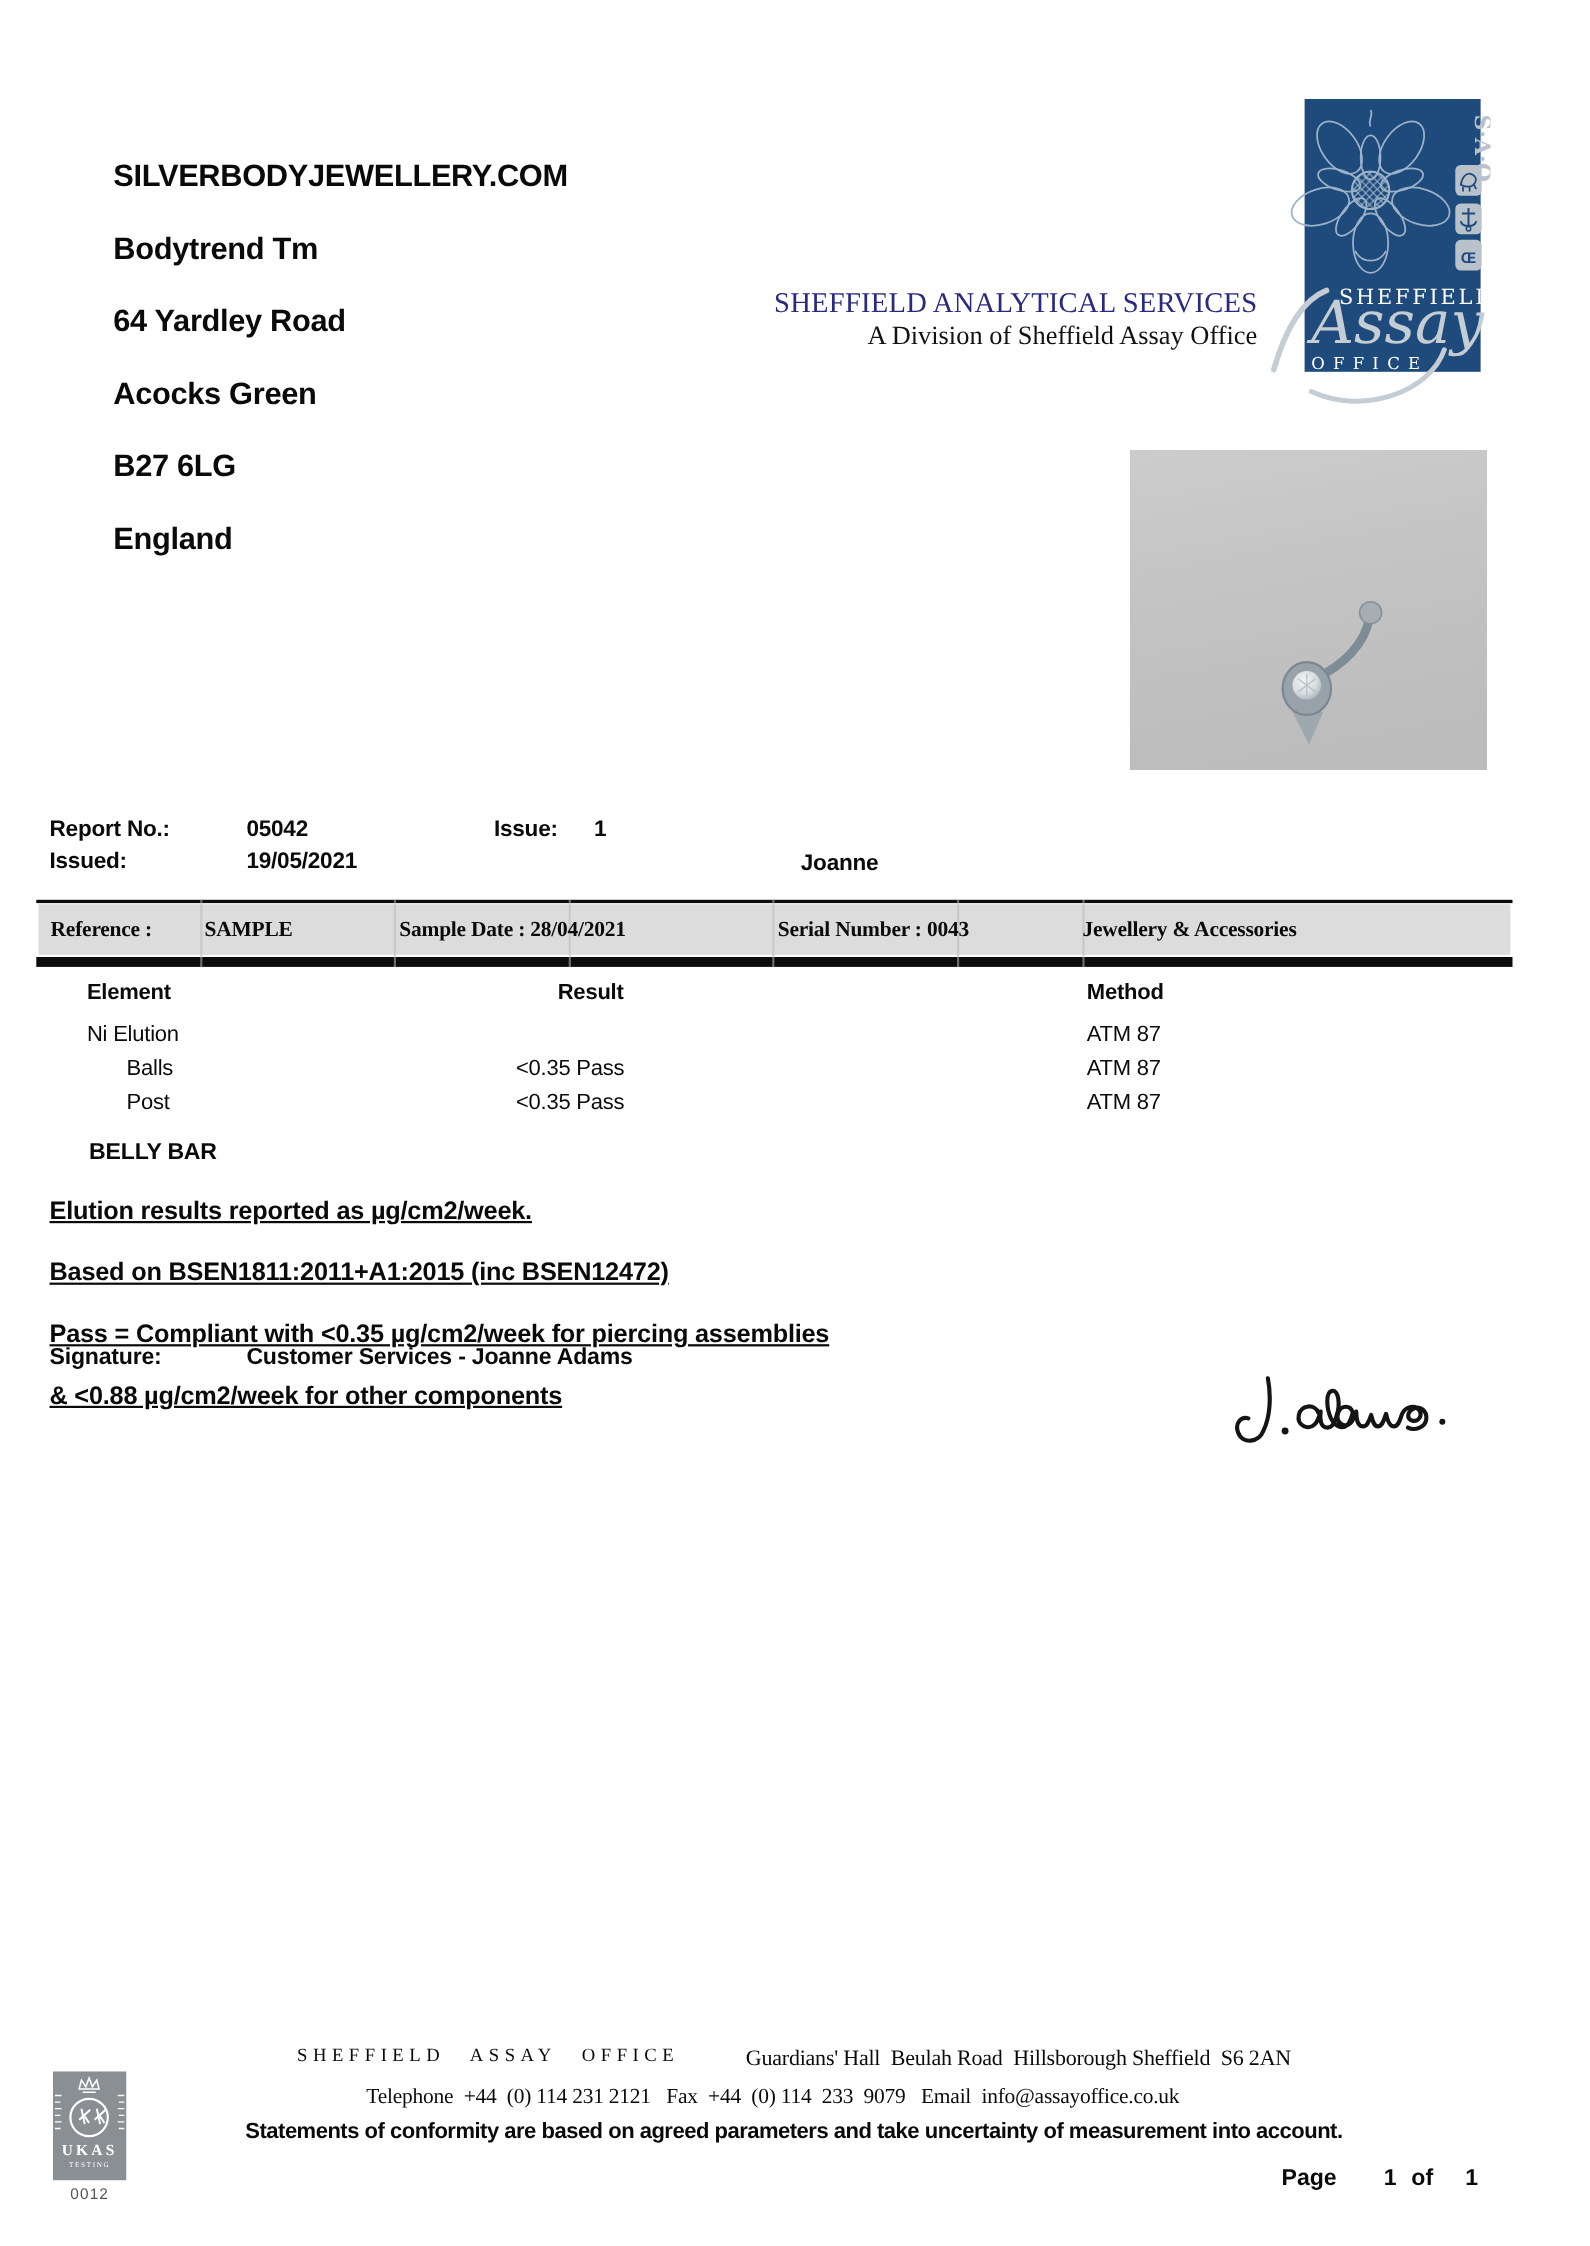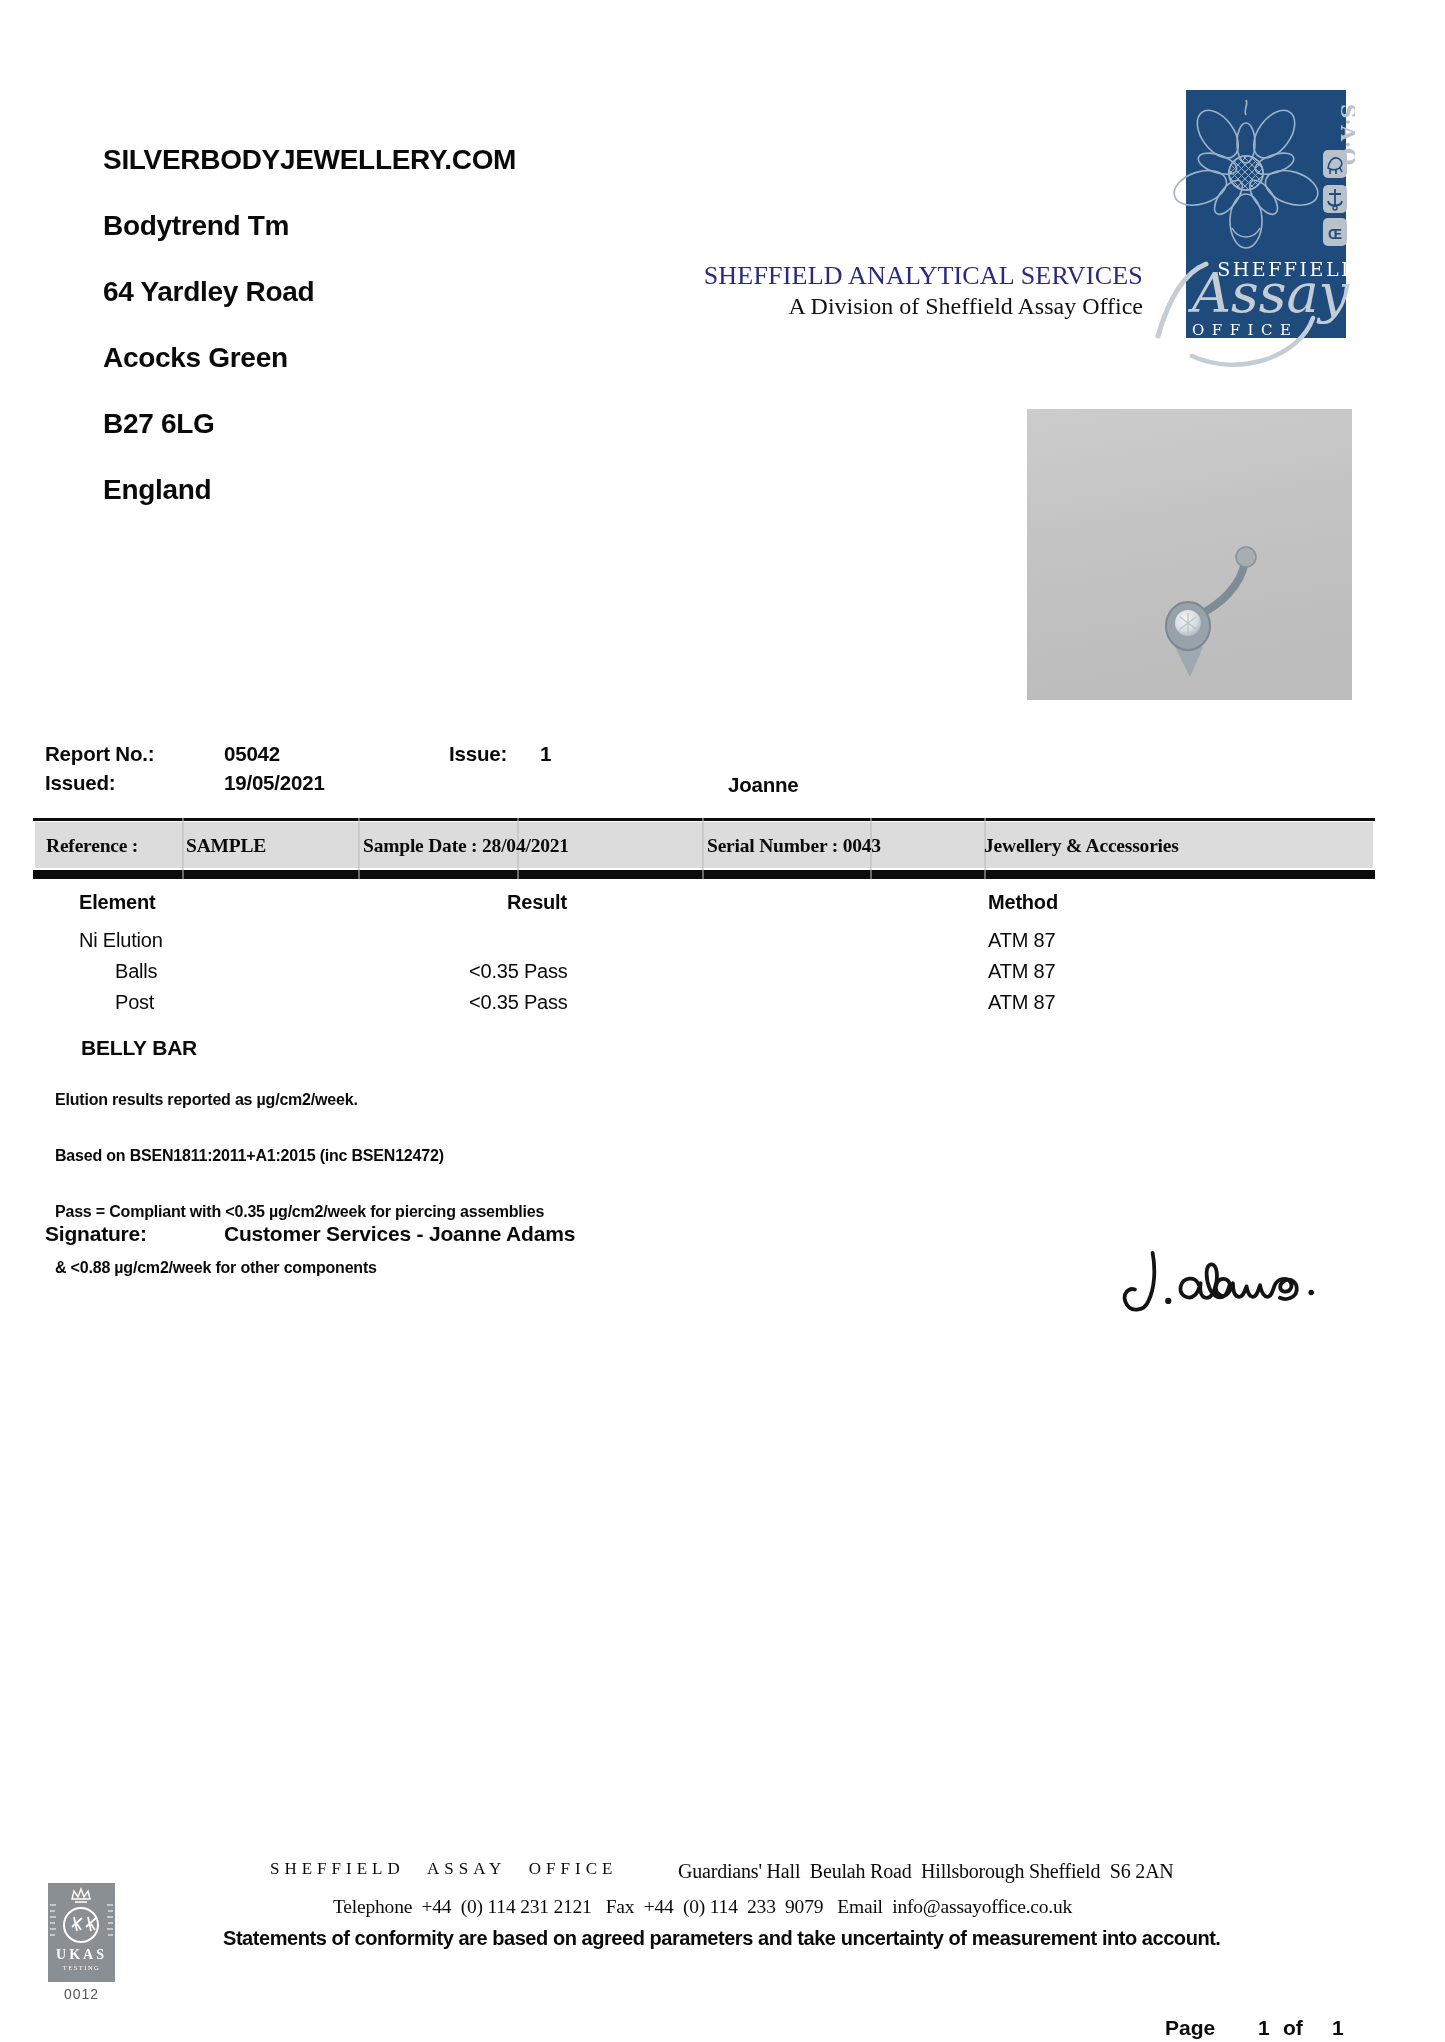--- a/index.html
+++ b/index.html
@@ -27,7 +27,7 @@
   .th{font-size:20px;font-weight:bold;letter-spacing:-0.2px;}
   .td{font-size:20px;font-weight:normal;letter-spacing:-0.2px;}
   
-  .notes{left:55px;top:1086px;font-size:16px;font-weight:bold;line-height:28px;letter-spacing:-0.2px;white-space:pre;}
+  .notes{left:45px;top:1086px;font-size:23px;font-weight:bold;line-height:28px;letter-spacing:-0.2px;white-space:pre;text-decoration:underline;}
   
   .foot-office{left:270px;top:1859px;font-family:"Liberation Serif",serif;font-size:17px;
                letter-spacing:5px;word-spacing:14px;}

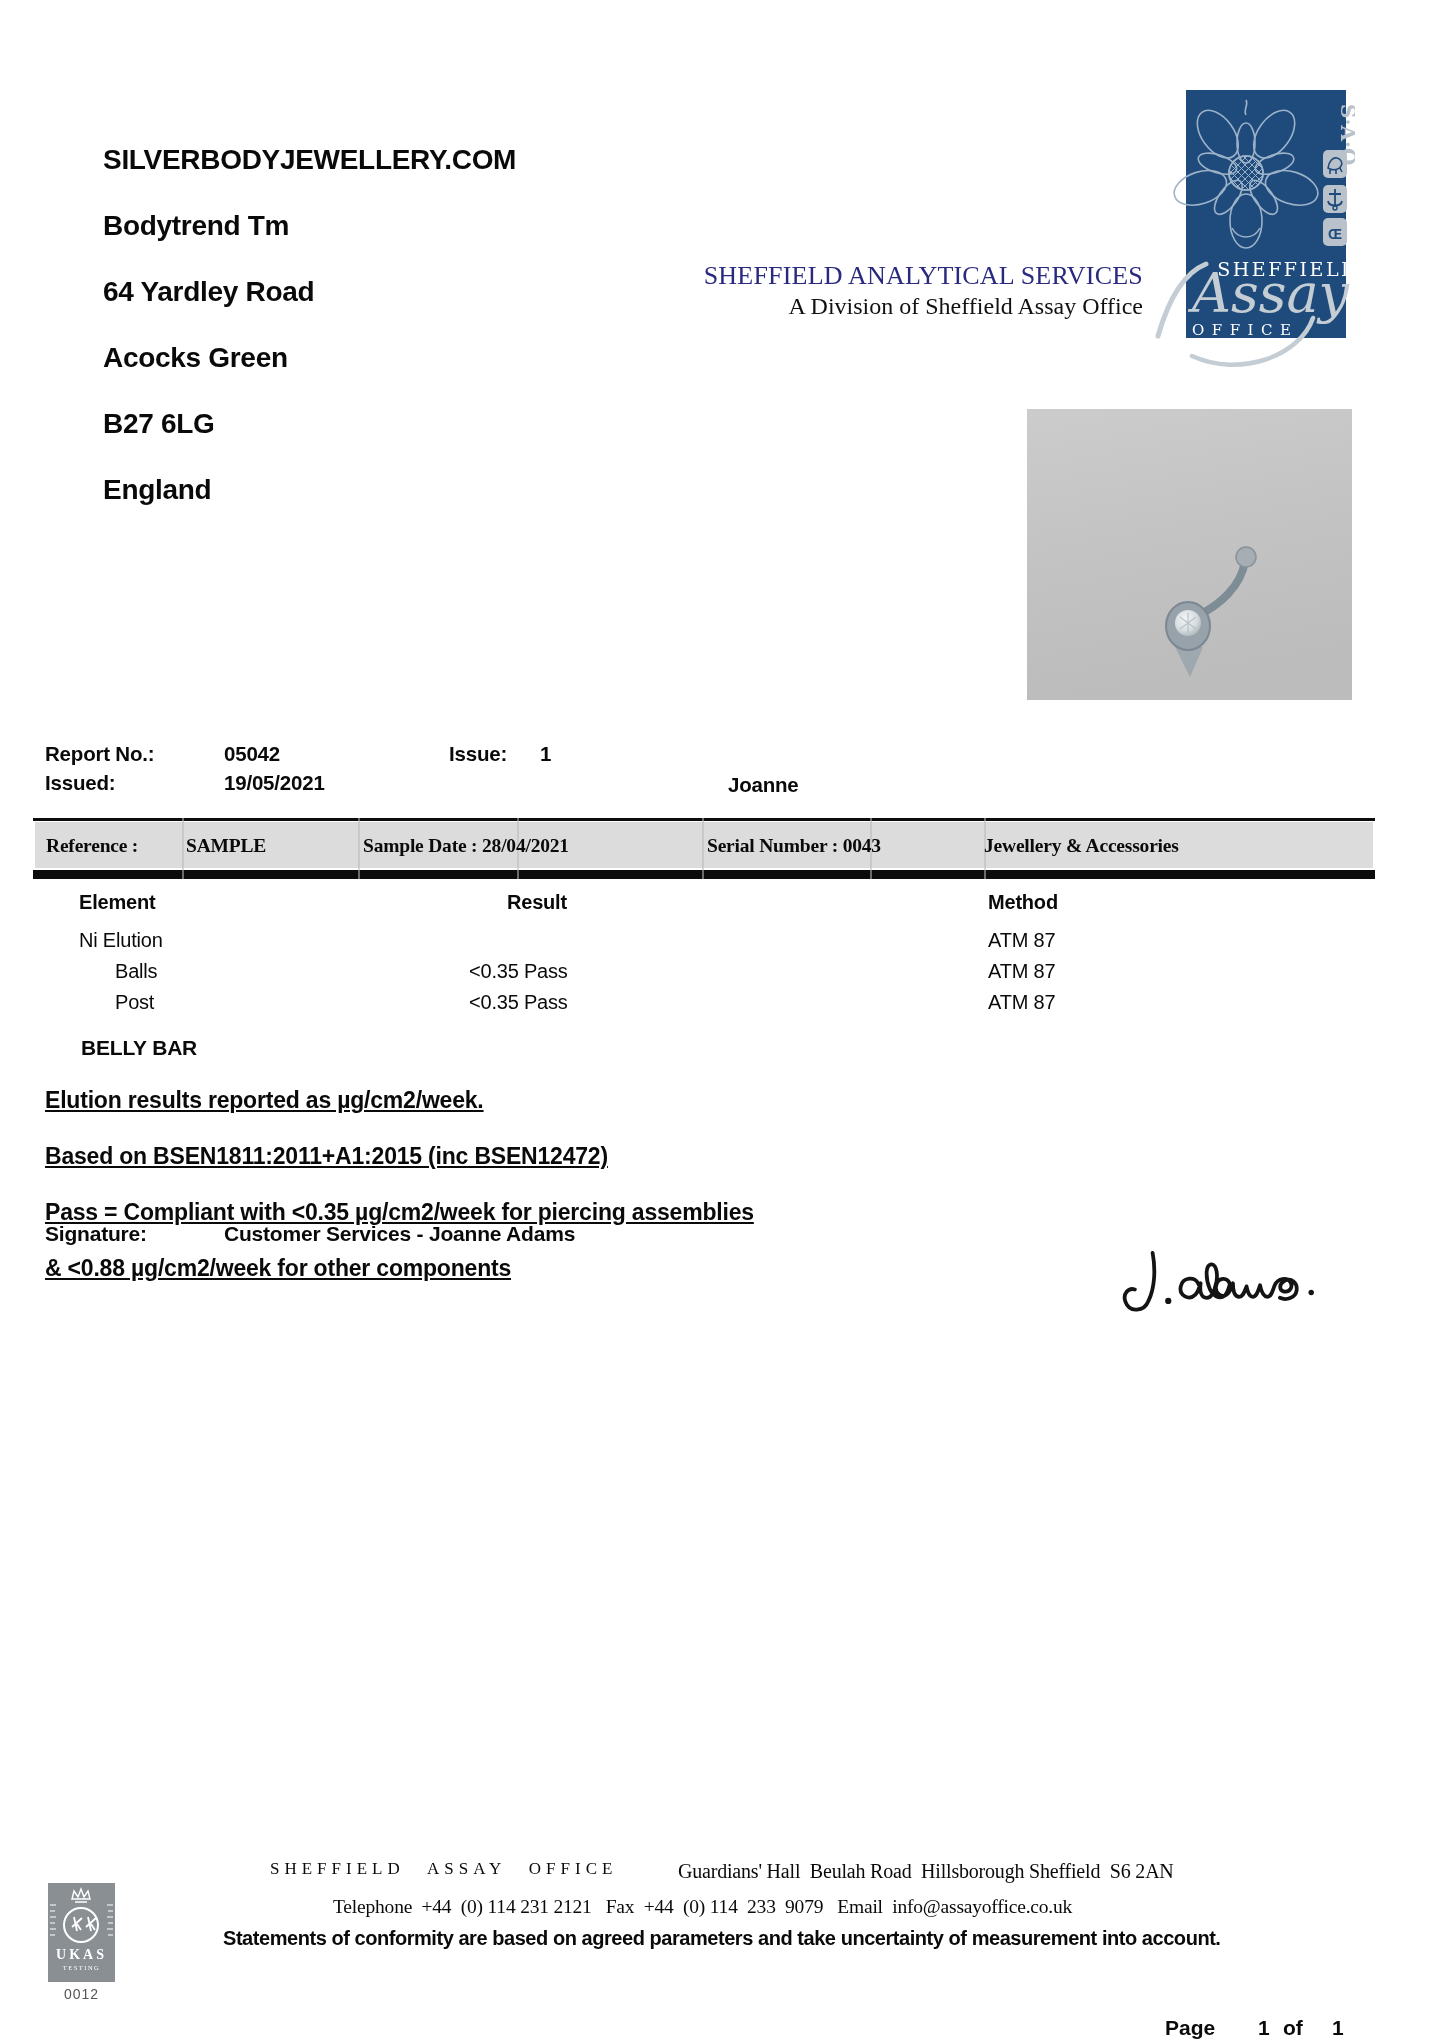--- a/index.html
+++ b/index.html
@@ -34,7 +34,7 @@
   .foot-addr{left:678px;top:1860px;font-family:"Liberation Serif",serif;font-size:20px;letter-spacing:-0.2px;}
   .foot-contact{left:333px;top:1896px;font-family:"Liberation Serif",serif;font-size:19.5px;letter-spacing:-0.2px;}
   .foot-state{left:223px;top:1927px;font-size:20px;font-weight:bold;letter-spacing:-0.45px;}
-  .pagei{font-size:21px;font-weight:bold;margin-top:48px;}
+  .pagei{font-size:21px;font-weight:bold;}
   .ukas-num{left:48px;top:1986px;width:67px;text-align:center;font-size:14px;color:#555;letter-spacing:1px;}
   svg text{user-select:none;}
 </style>

